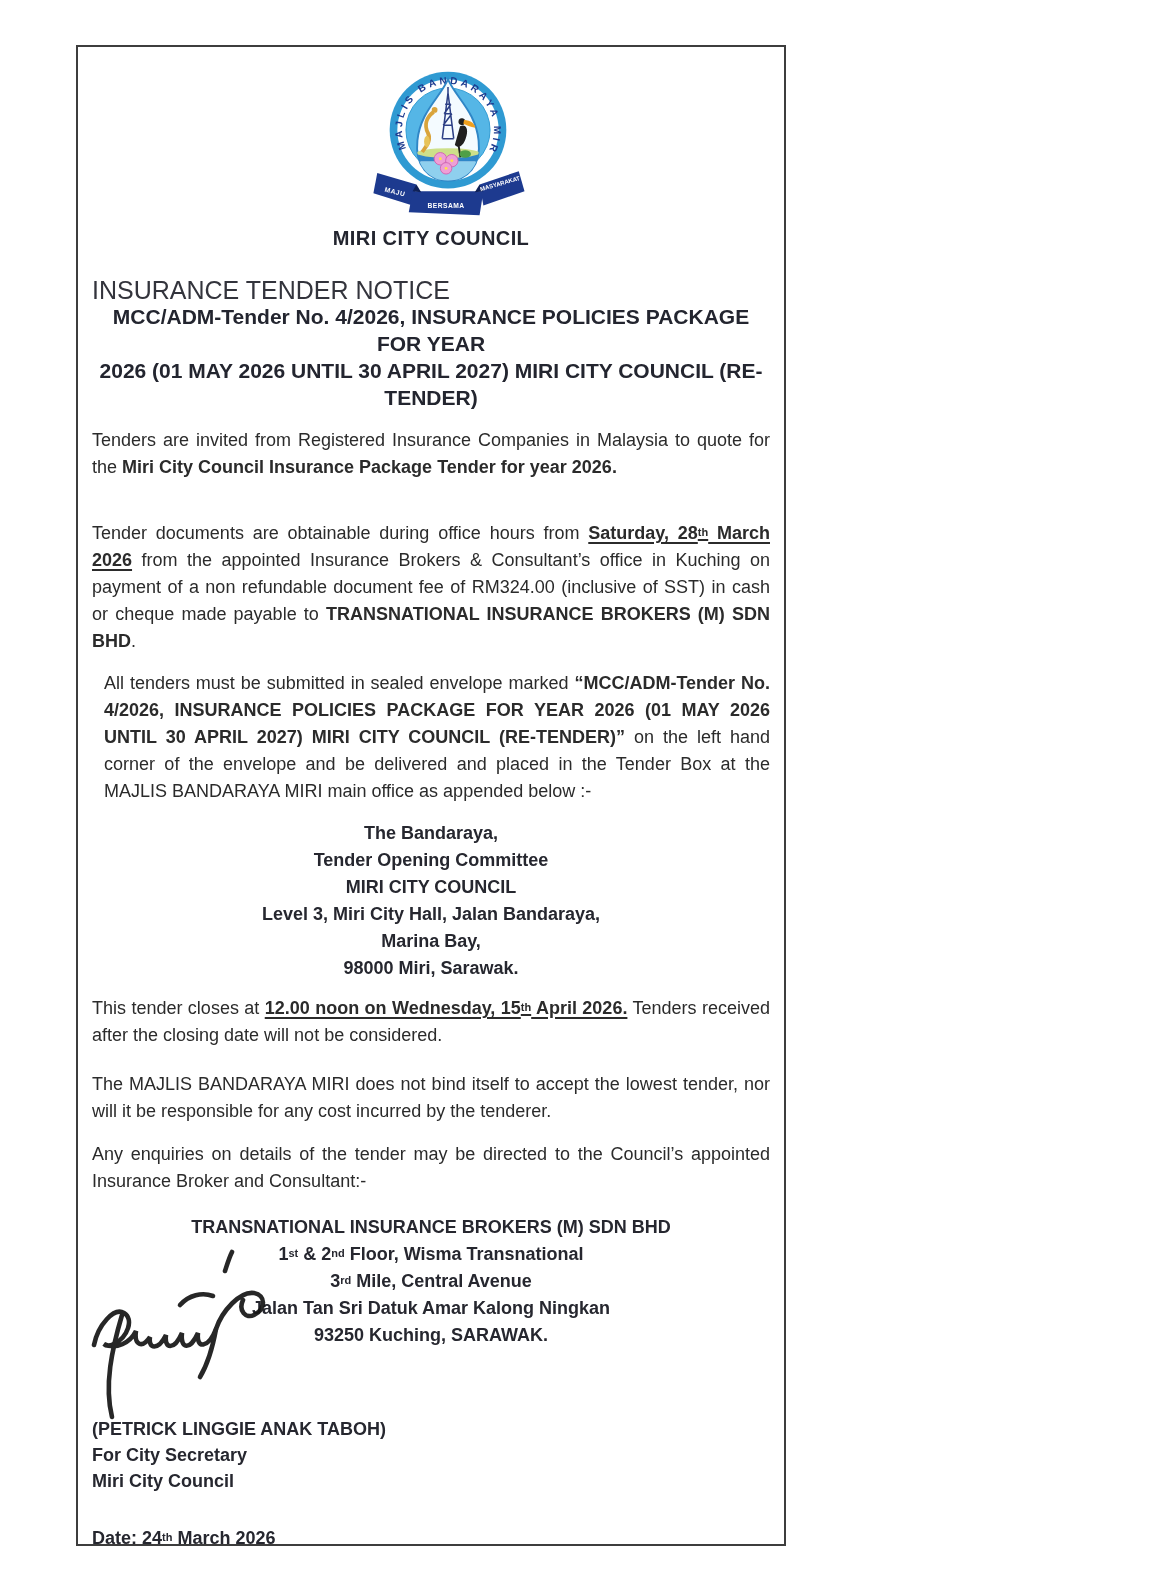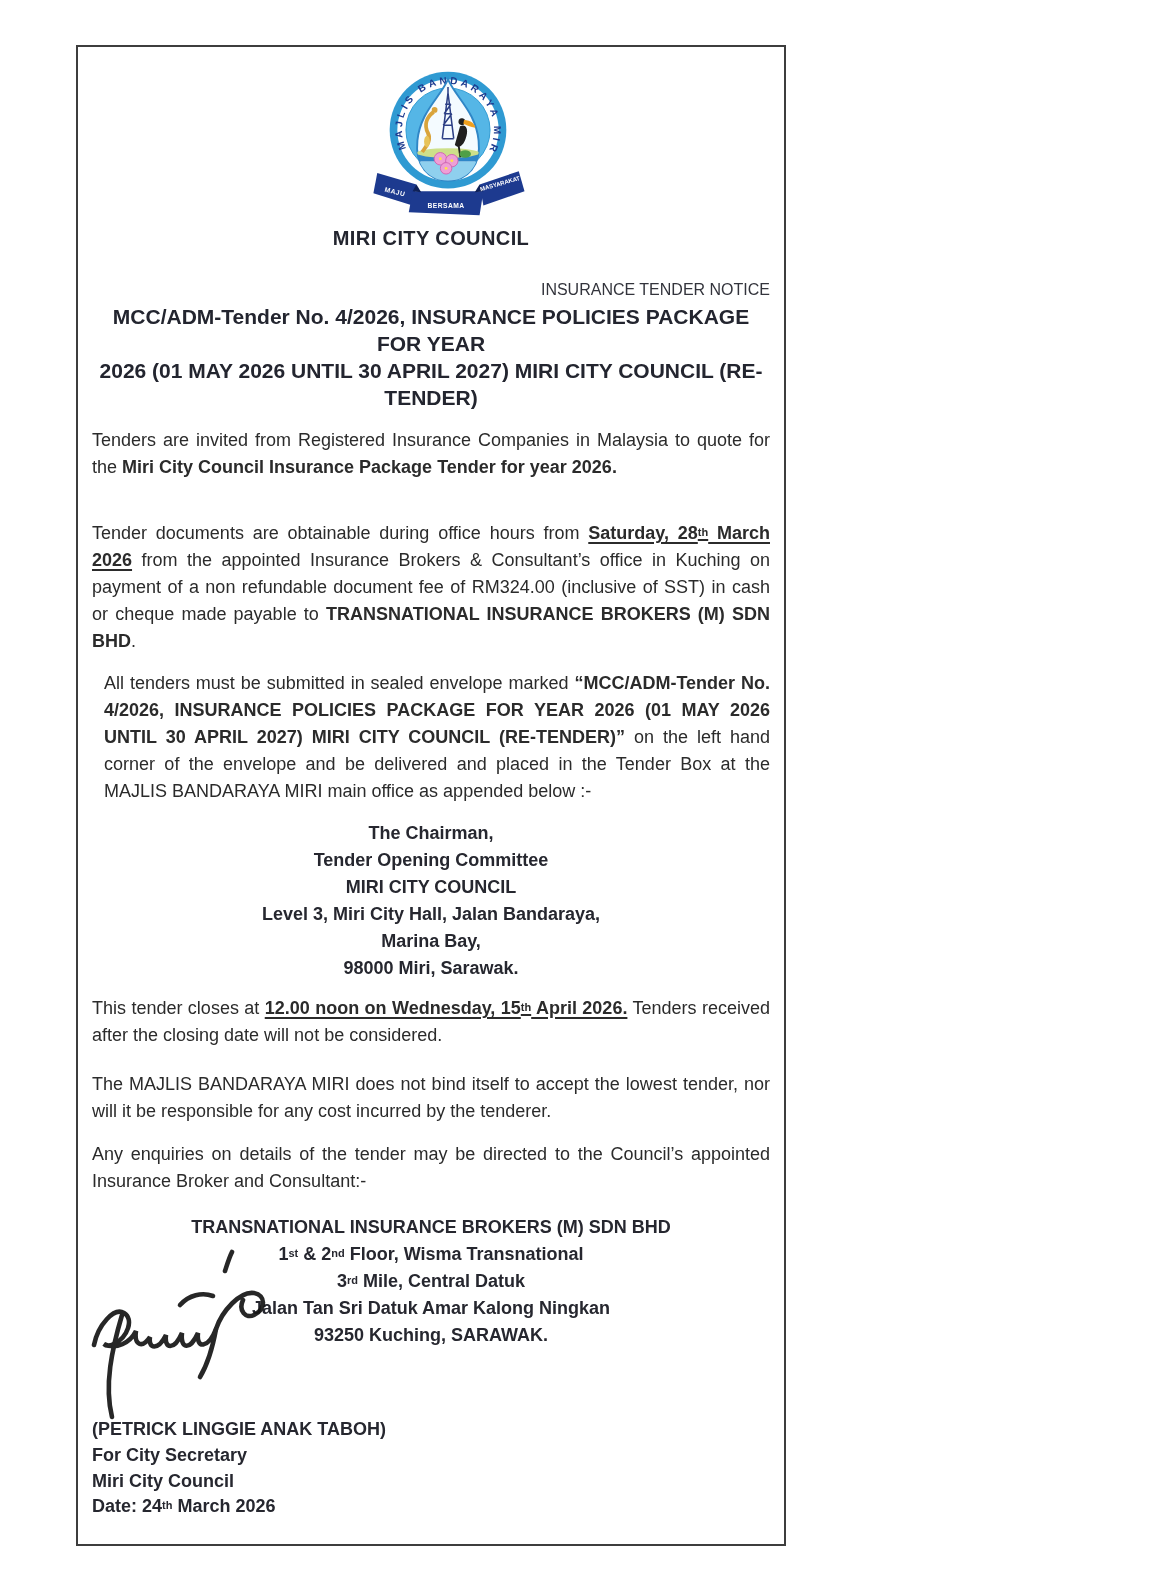--- a/index.html
+++ b/index.html
@@ -18,7 +18,7 @@
     margin-top:6px;text-align:center;font-weight:bold;font-size:20px;line-height:26px;
     color:#23252f;letter-spacing:0.4px;
   }
-  .notice-title{margin-top:26px;text-align:right;font-size:16px;line-height:26px;color:#33343c;}
+  .notice-title{margin-top:26px;text-align:left;font-size:25px;line-height:26px;color:#33343c;}
   .subject{text-align:center;font-weight:bold;font-size:21px;line-height:27px;color:#23252f;}
   .para{margin:0;text-align:justify;font-size:18px;line-height:27px;}
   .para .b{font-weight:bold;}

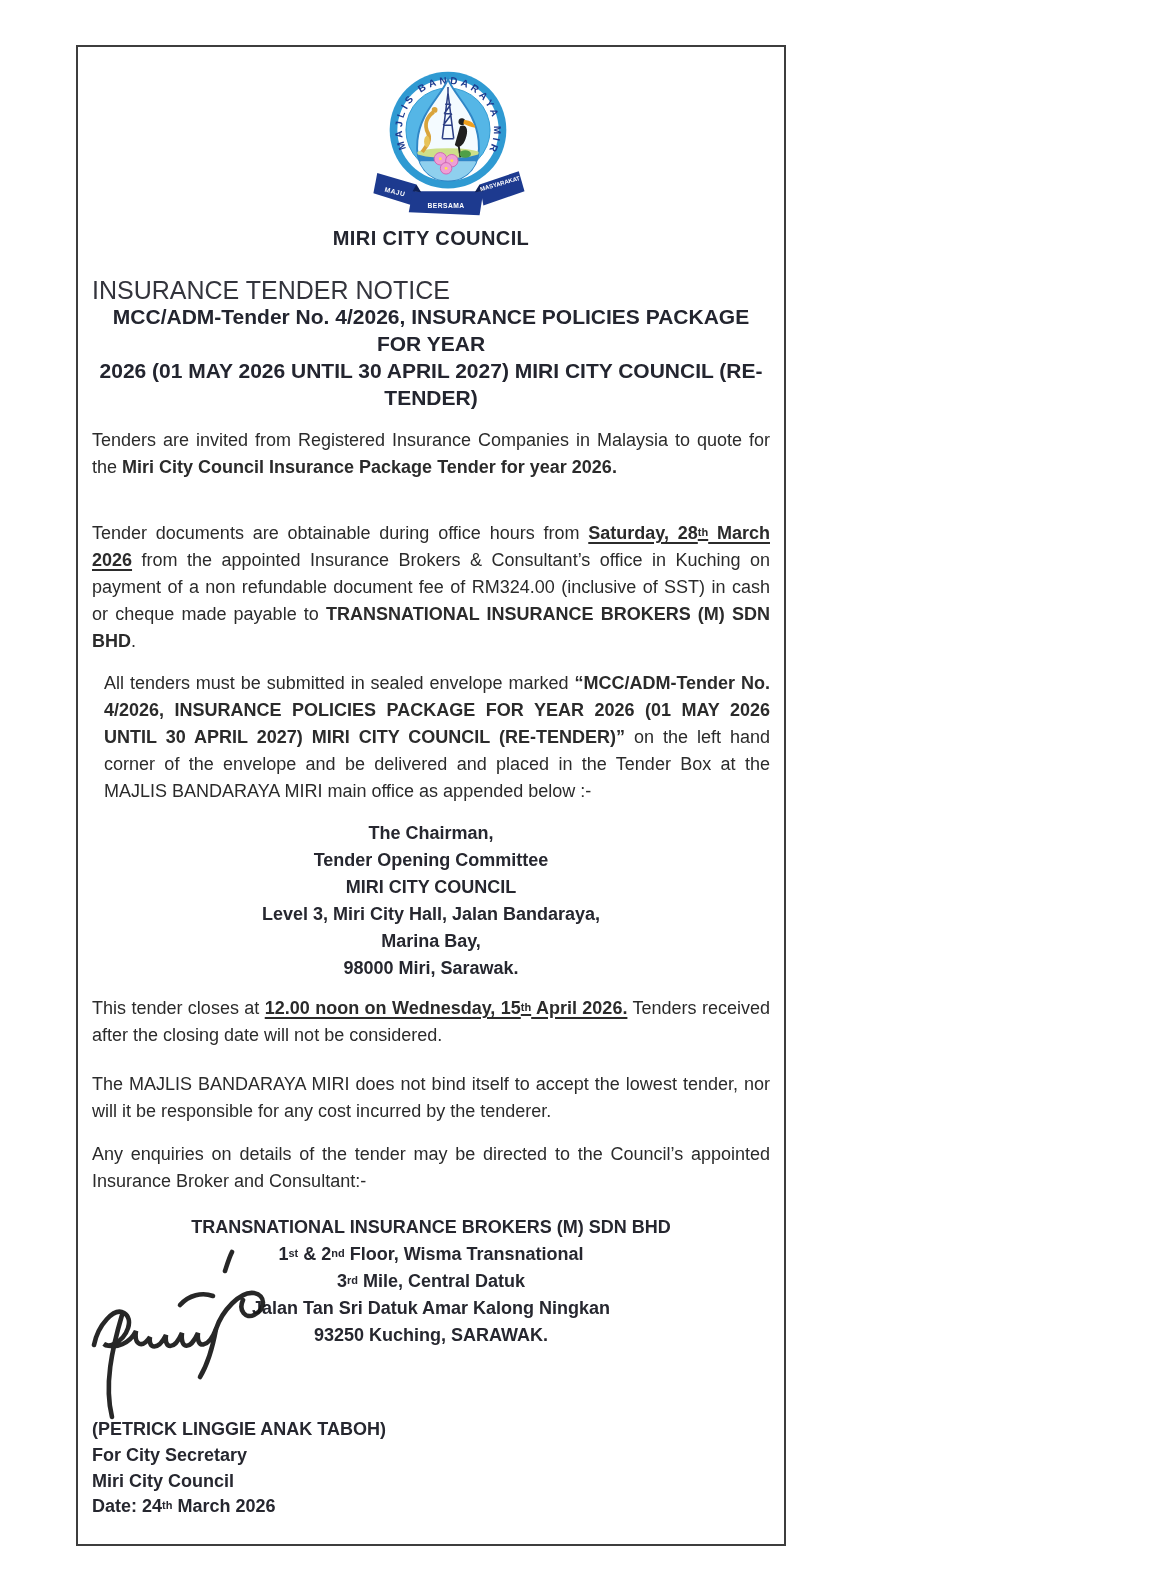--- a/index.html
+++ b/index.html
@@ -109,7 +109,7 @@
     <p class="para" data-name="paragraph-submission"><span>All tenders must be submitted in sealed envelope marked </span><span class="b" style="font-weight: bold;">“MCC/ADM-Tender No. 4/2026, INSURANCE POLICIES PACKAGE FOR YEAR 2026 (01 MAY 2026 UNTIL 30 APRIL 2027) MIRI CITY COUNCIL (RE-TENDER)”</span><span> on the left hand corner of the envelope and be delivered and placed in the Tender Box at the MAJLIS BANDARAYA MIRI main office as appended below :-</span></p>
 
     <div class="center-block" data-name="chairman-address">
-      <div data-name="chairman-address-line">The Chairman,</div>
+      <div data-name="chairman-address-line">The Bandaraya,</div>
       <div data-name="chairman-address-line">Tender Opening Committee</div>
       <div data-name="chairman-address-line">MIRI CITY COUNCIL</div>
       <div data-name="chairman-address-line">Level 3, Miri City Hall, Jalan Bandaraya,</div>

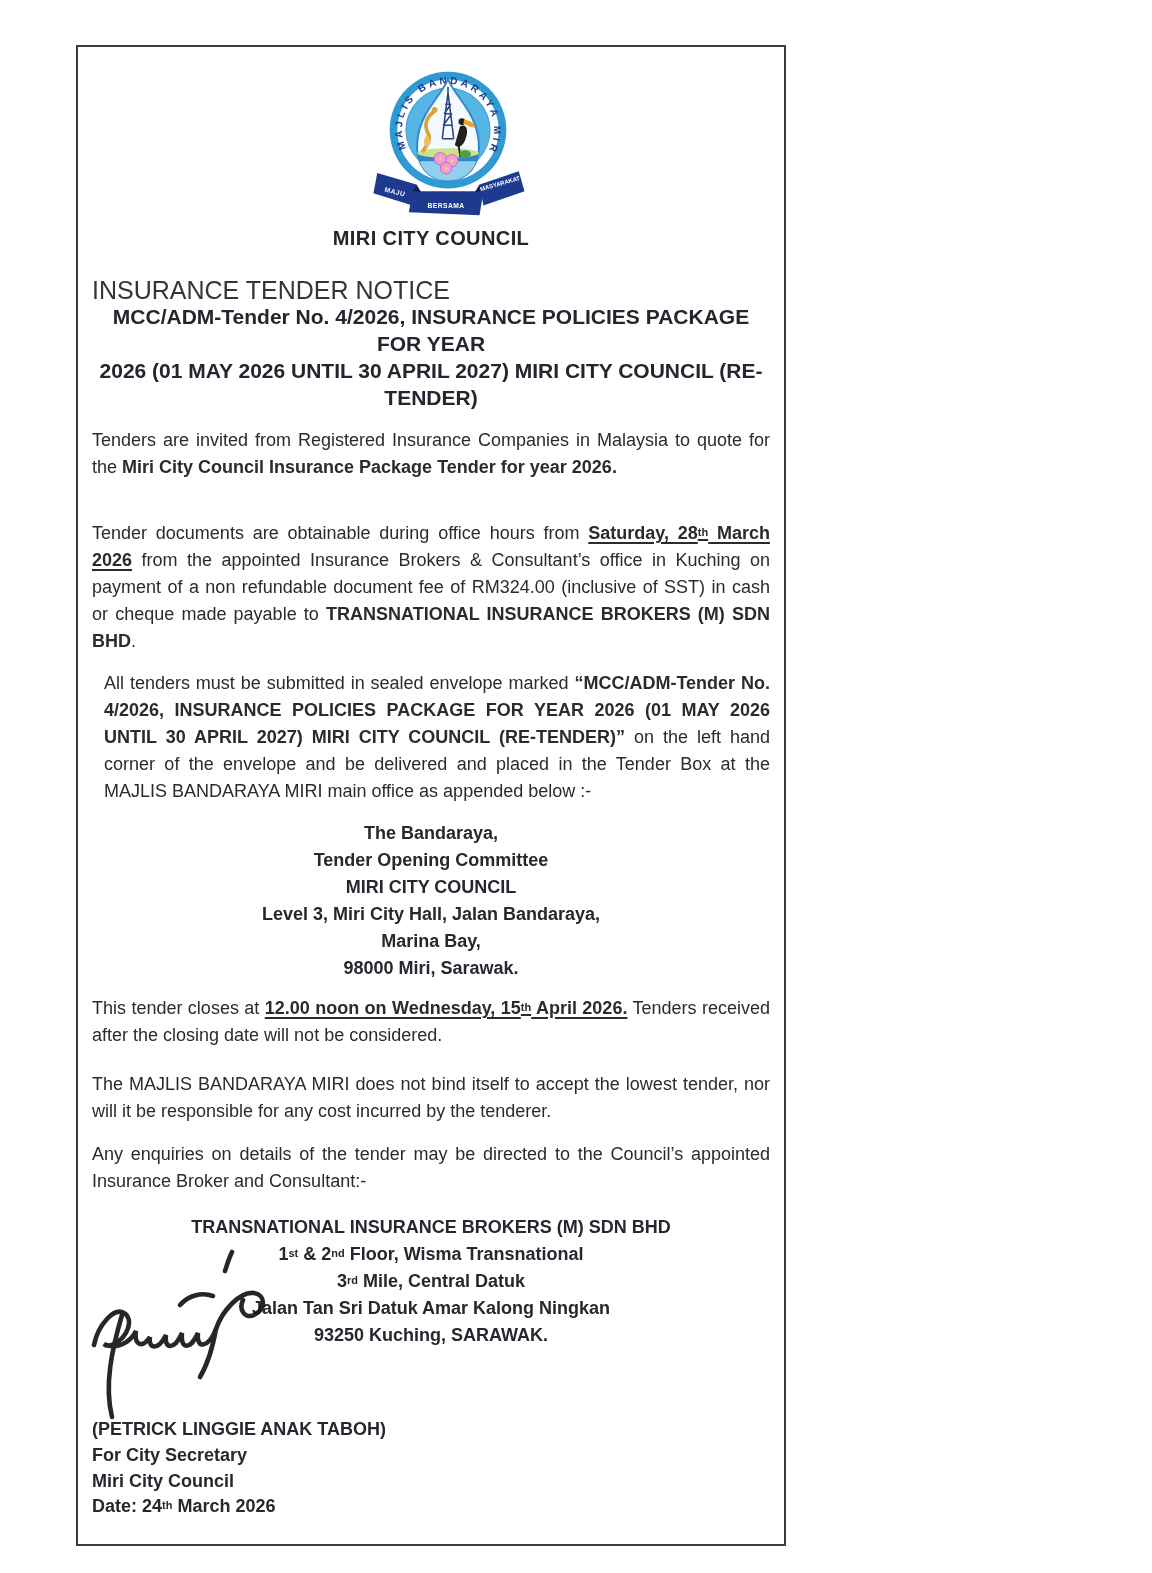--- a/index.html
+++ b/index.html
@@ -124,7 +124,7 @@
     <div class="center-block" data-name="broker-address">
       <div data-name="broker-address-line"><span>TRANSNATIONAL INSURANCE BROKERS (M) SDN BHD</span></div>
       <div data-name="broker-address-line"><span>1</span><span class="sup">st</span><span> &amp; 2</span><span class="sup">nd</span><span> Floor, Wisma Transnational</span></div>
-      <div data-name="broker-address-line"><span>3</span><span class="sup">rd</span><span> Mile, Central Datuk</span></div>
+      <div data-name="broker-address-line"><span>3</span><span class="sup">rd</span><span> Mile, Central Avenue</span></div>
       <div data-name="broker-address-line"><span>Jalan Tan Sri Datuk Amar Kalong Ningkan</span></div>
       <div data-name="broker-address-line"><span>93250 Kuching, SARAWAK.</span></div>
     </div>

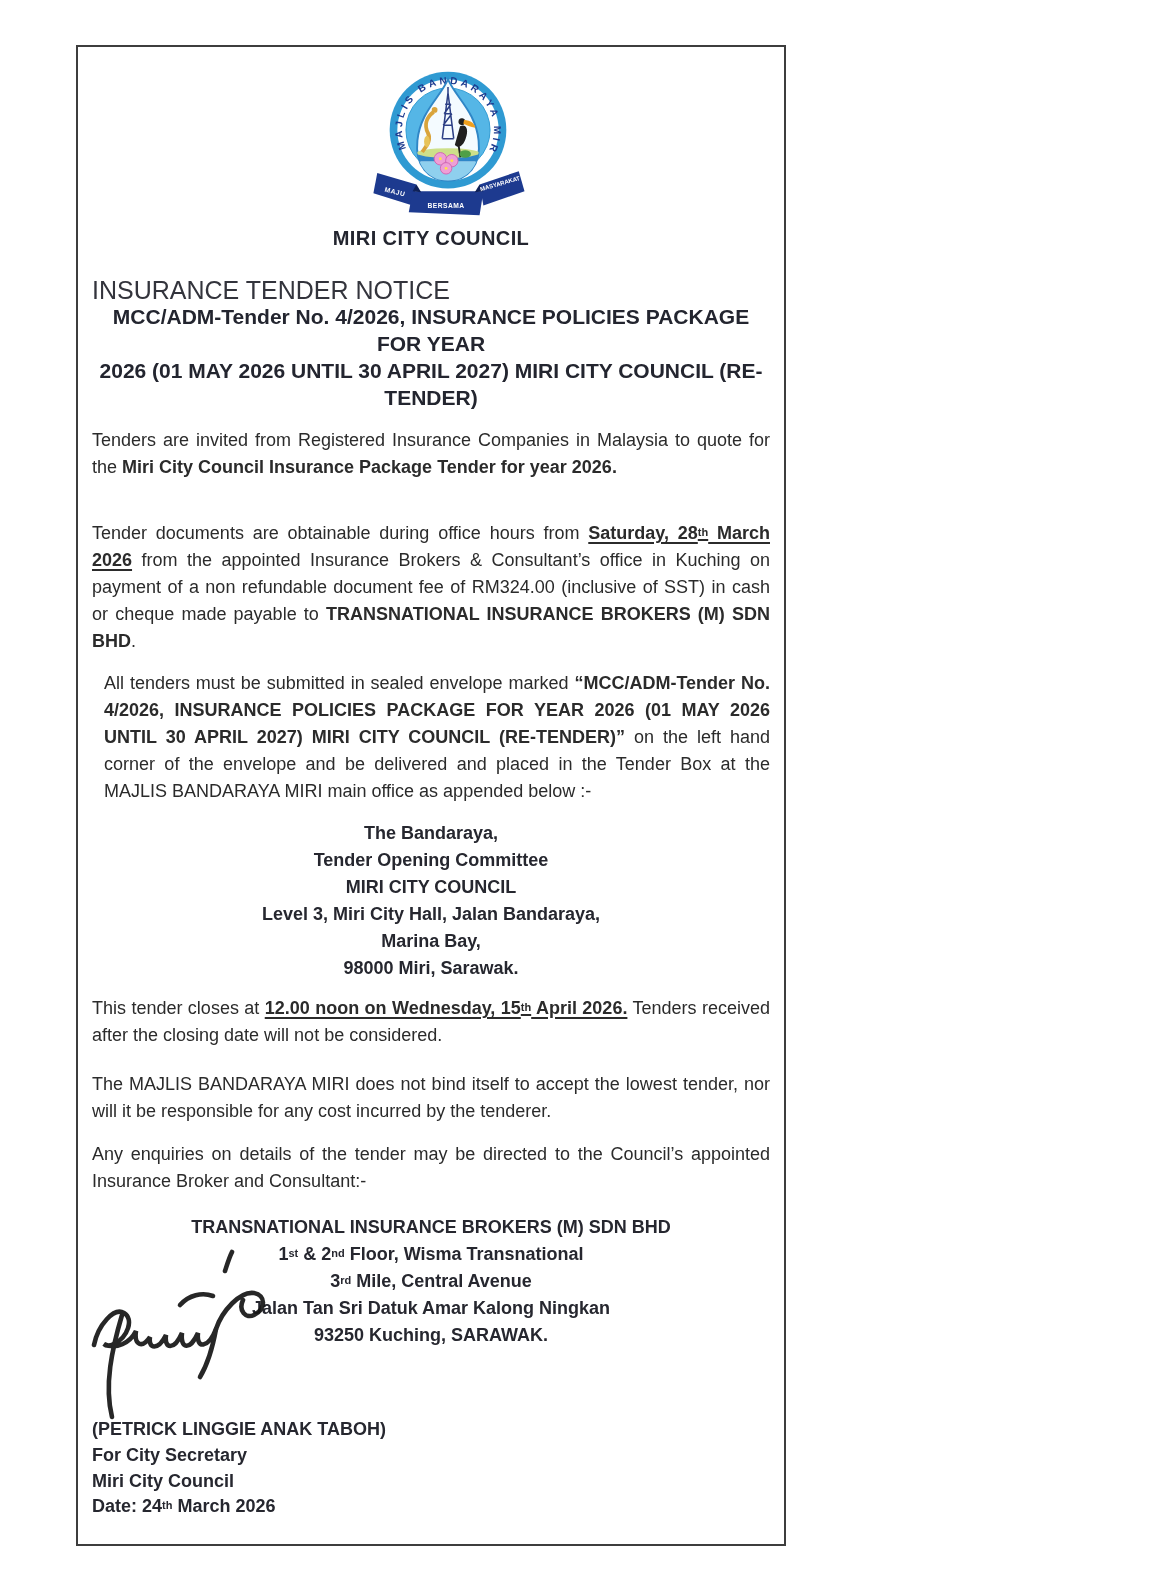--- a/index.html
+++ b/index.html
@@ -35,7 +35,7 @@
   [data-name="broker-address"]{margin-top:19px;}
   .signoff{font-weight:bold;font-size:18px;line-height:26px;color:#26272f;}
   [data-name="signatory-name"]{margin-top:67px;}
-  [data-name="date-line"]{font-weight:bold;font-size:18px;line-height:25px;color:#26272f;}
+  [data-name="date-line"]{margin-top:27px;font-weight:bold;font-size:18px;line-height:34px;color:#26272f;}
   .signature-svg{position:absolute;left:8px;top:1198px;width:270px;height:200px;pointer-events:none;}
 </style>
 </head>

